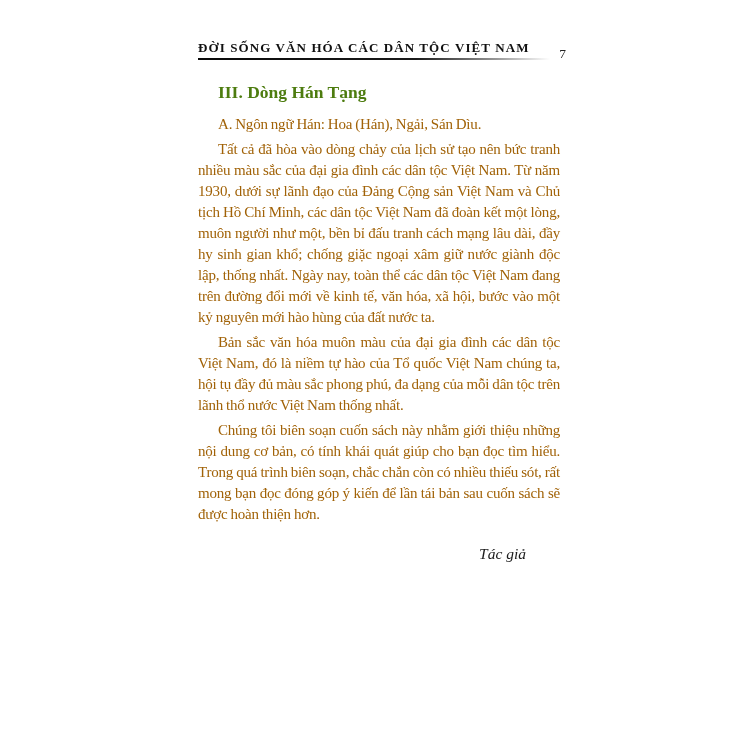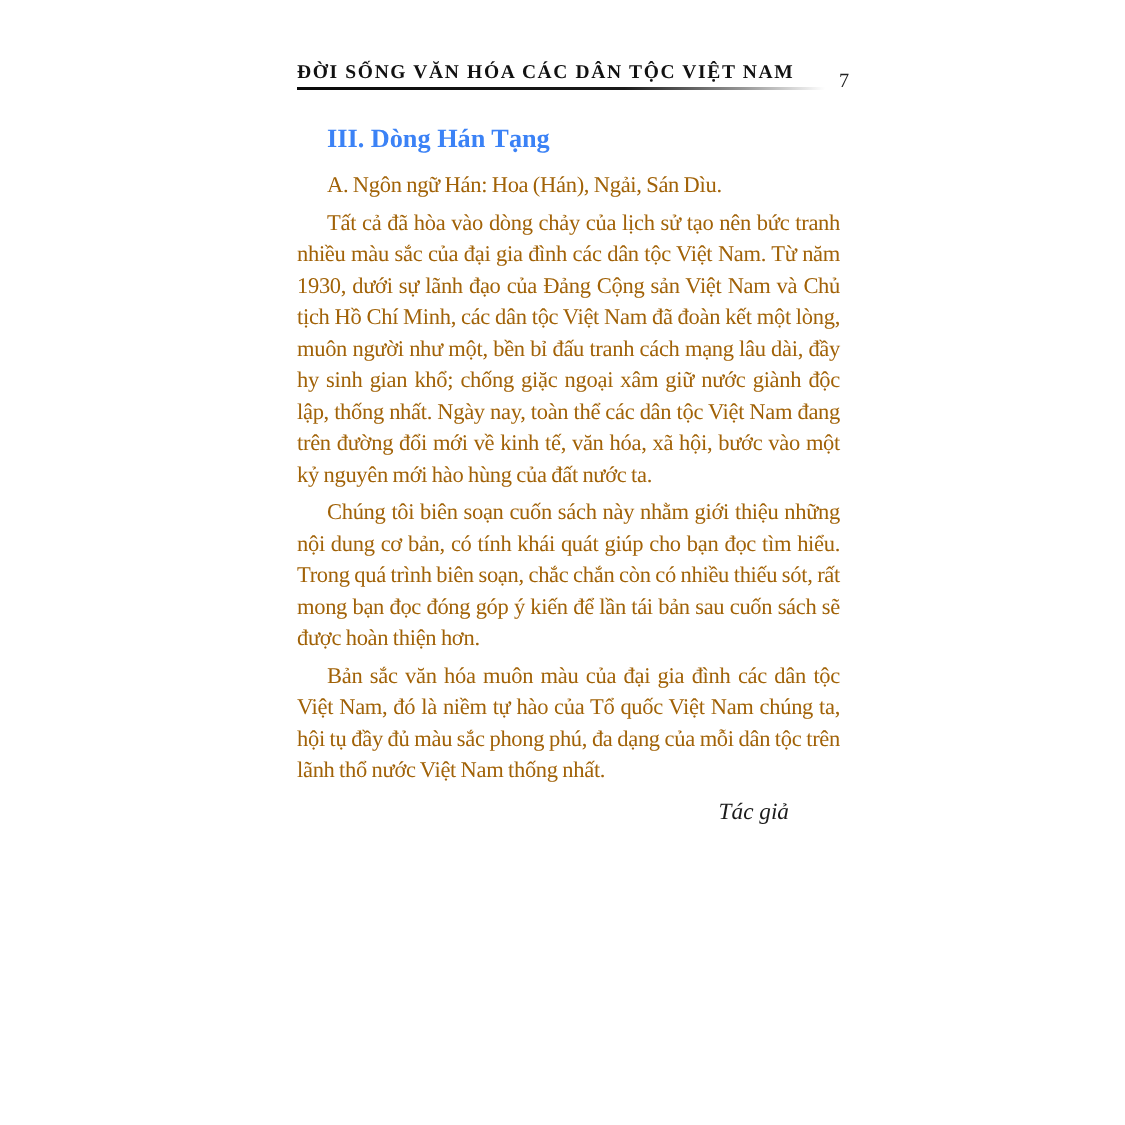--- a/index.html
+++ b/index.html
@@ -54,7 +54,7 @@
     font-size: 17.5px;
     font-weight: bold;
     line-height: 22px;
-    color: #3b82f6;
+    color: #4d7c0f;
   }
   p.para {
     margin: 0 0 4px 0;

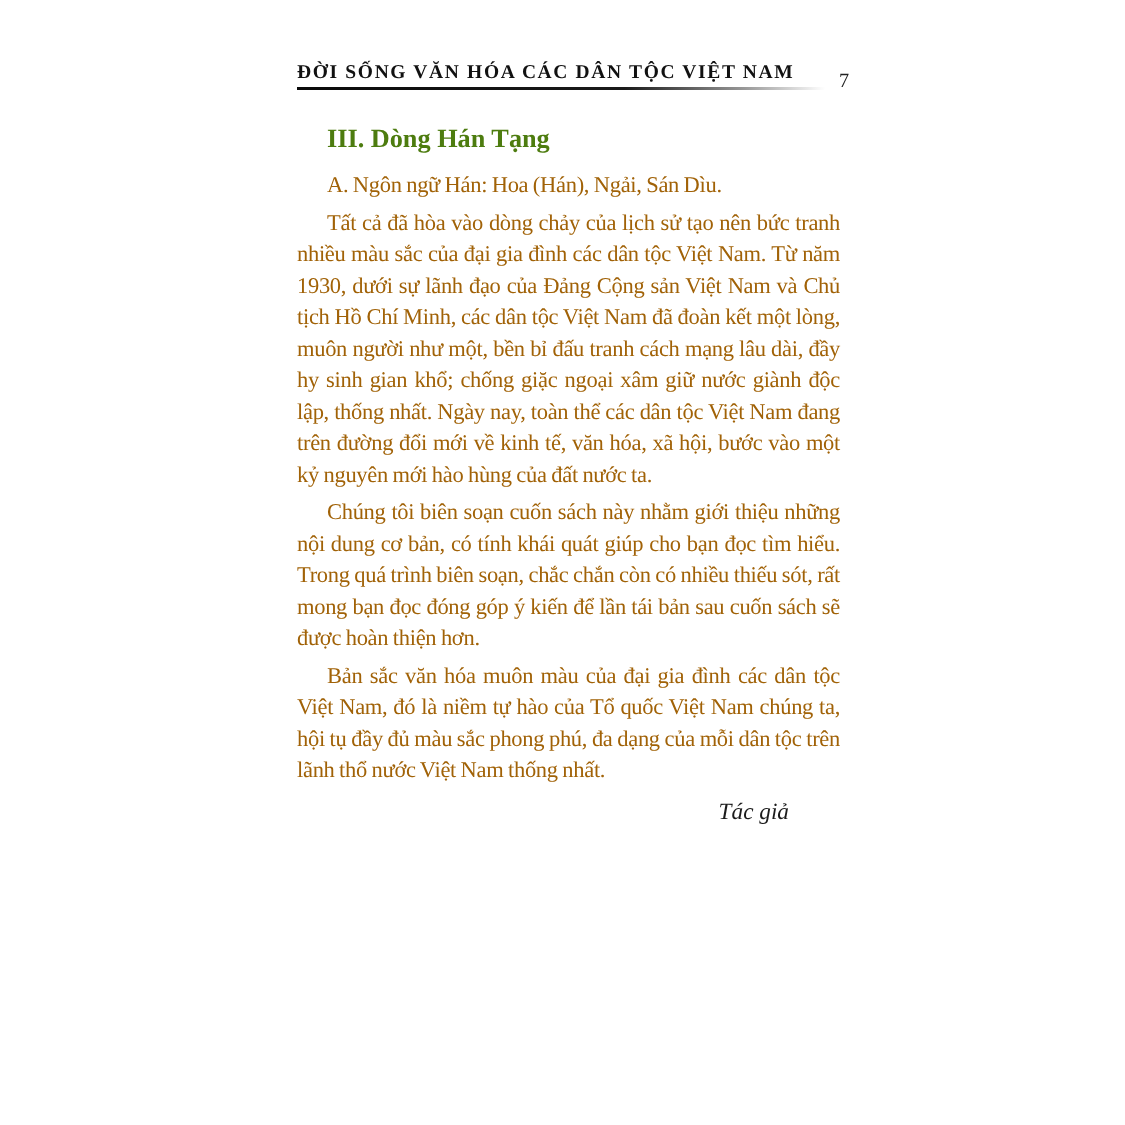--- a/index.html
+++ b/index.html
@@ -95,9 +95,9 @@
 
     <p class="para">Tất cả đã hòa vào dòng chảy của lịch sử tạo nên bức tranh nhiều màu sắc của đại gia đình các dân tộc Việt Nam. Từ năm 1930, dưới sự lãnh đạo của Đảng Cộng sản Việt Nam và Chủ tịch Hồ Chí Minh, các dân tộc Việt Nam đã đoàn kết một lòng, muôn người như một, bền bỉ đấu tranh cách mạng lâu dài, đầy hy sinh gian khổ; chống giặc ngoại xâm giữ nước giành độc lập, thống nhất. Ngày nay, toàn thể các dân tộc Việt Nam đang trên đường đổi mới về kinh tế, văn hóa, xã hội, bước vào một kỷ nguyên mới hào hùng của đất nước ta.</p>
 
+    <p class="para">Bản sắc văn hóa muôn màu của đại gia đình các dân tộc Việt Nam, đó là niềm tự hào của Tổ quốc Việt Nam chúng ta, hội tụ đầy đủ màu sắc phong phú, đa dạng của mỗi dân tộc trên lãnh thổ nước Việt Nam thống nhất.</p>
+
     <p class="para">Chúng tôi biên soạn cuốn sách này nhằm giới thiệu những nội dung cơ bản, có tính khái quát giúp cho bạn đọc tìm hiểu. Trong quá trình biên soạn, chắc chắn còn có nhiều thiếu sót, rất mong bạn đọc đóng góp ý kiến để lần tái bản sau cuốn sách sẽ được hoàn thiện hơn.</p>
-
-    <p class="para">Bản sắc văn hóa muôn màu của đại gia đình các dân tộc Việt Nam, đó là niềm tự hào của Tổ quốc Việt Nam chúng ta, hội tụ đầy đủ màu sắc phong phú, đa dạng của mỗi dân tộc trên lãnh thổ nước Việt Nam thống nhất.</p>
 
     <div class="signature">Tác giả</div>
 

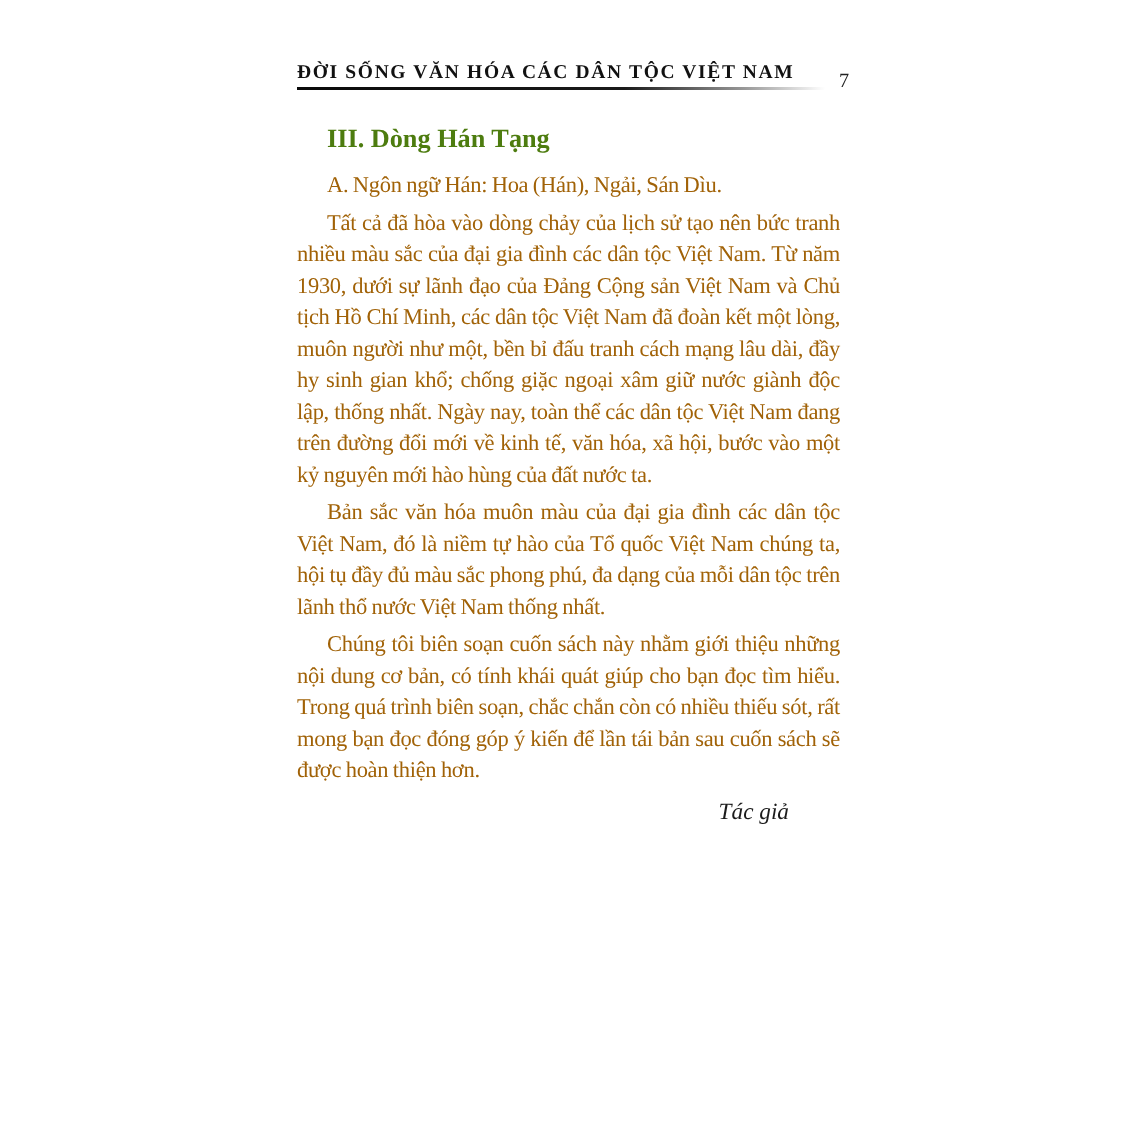--- a/index.html
+++ b/index.html
@@ -67,7 +67,7 @@
     color: #a16207;
   }
   .signature {
-    margin-top: 6px;
+    margin-top: 18px;
     padding-right: 34px;
     text-align: right;
     font-style: italic;

